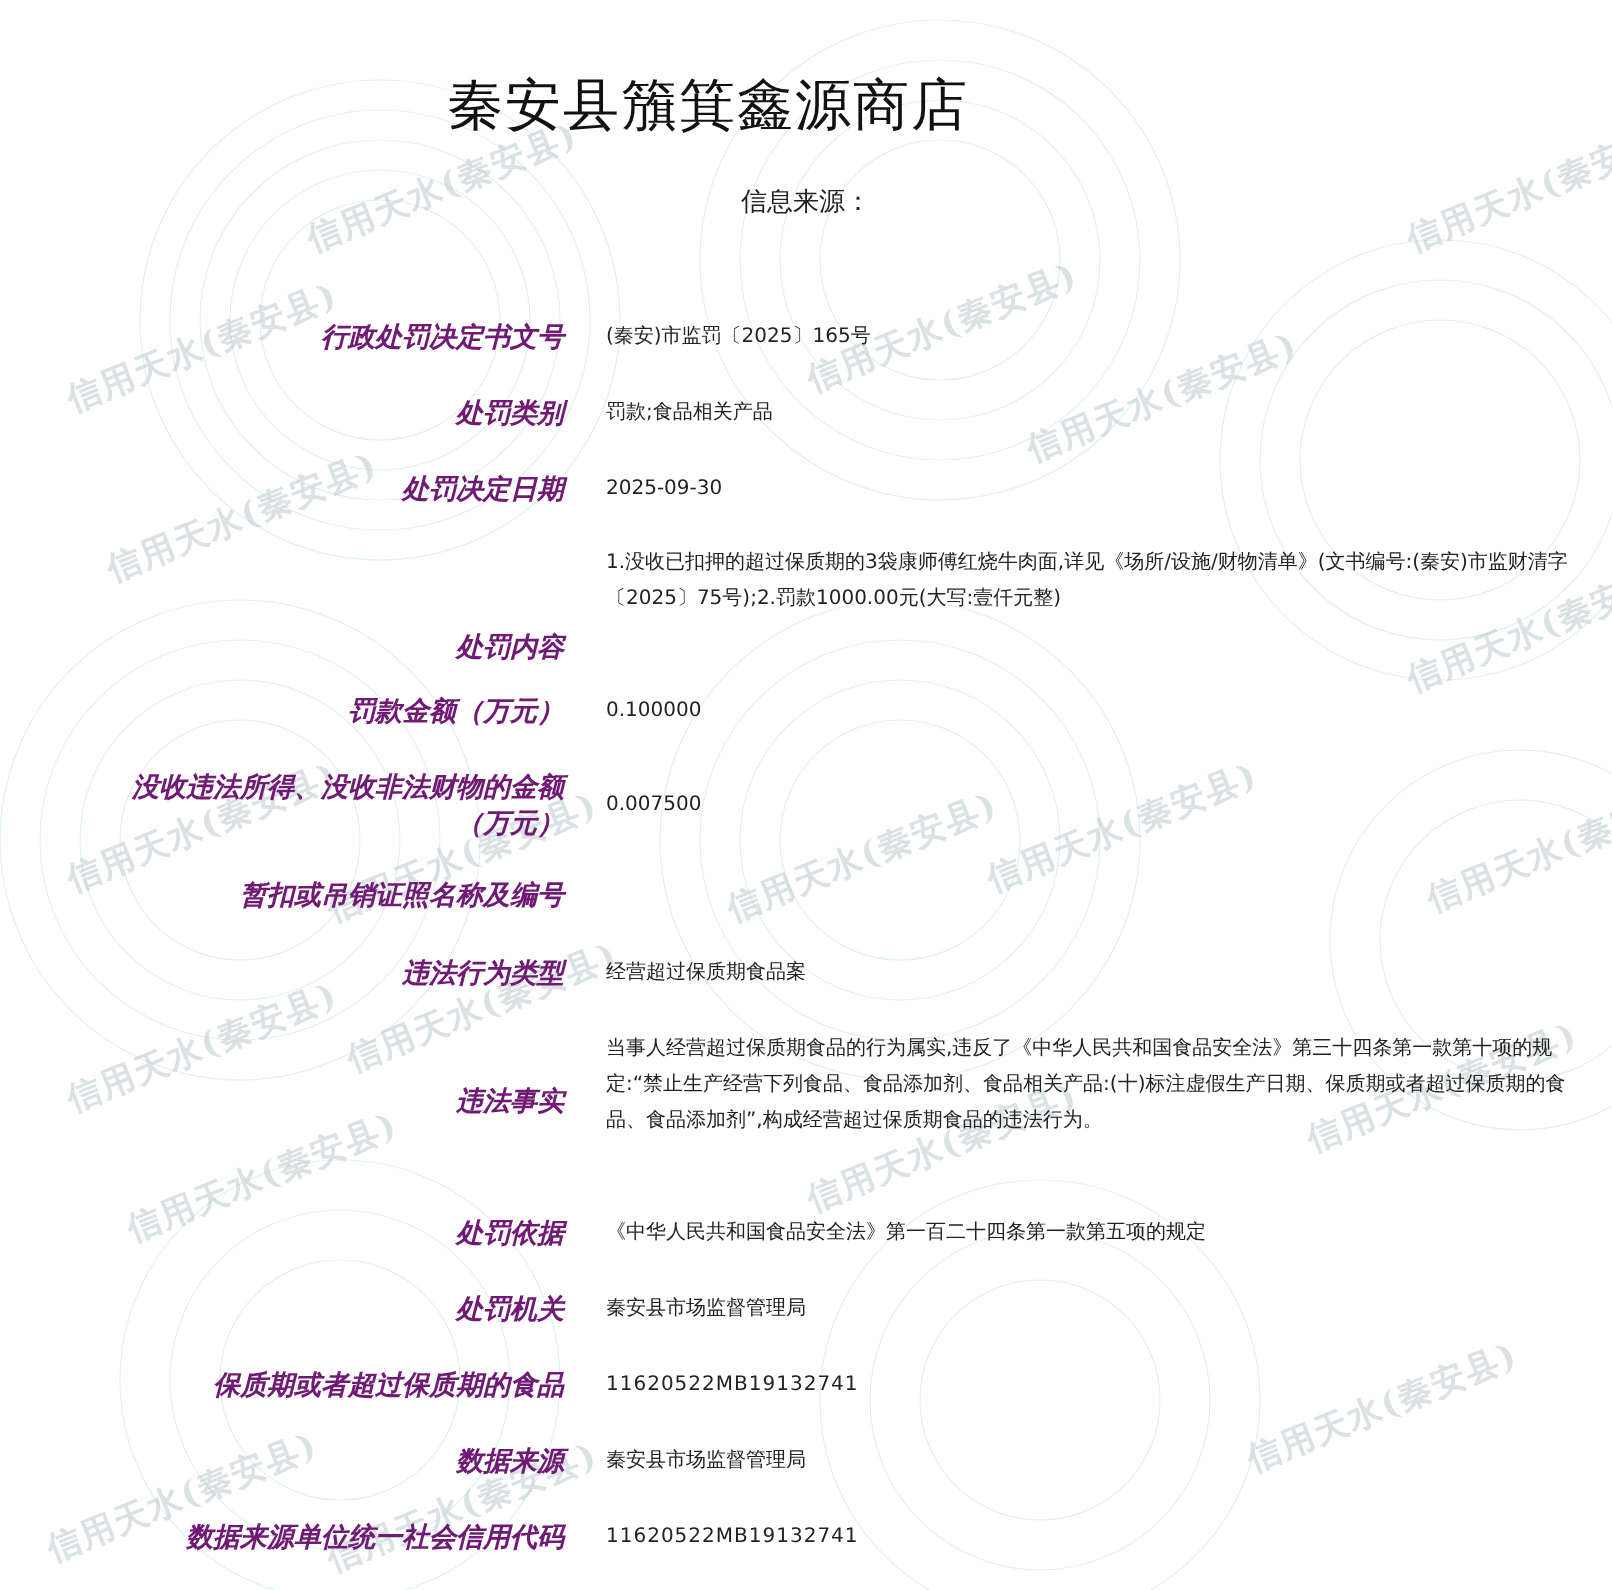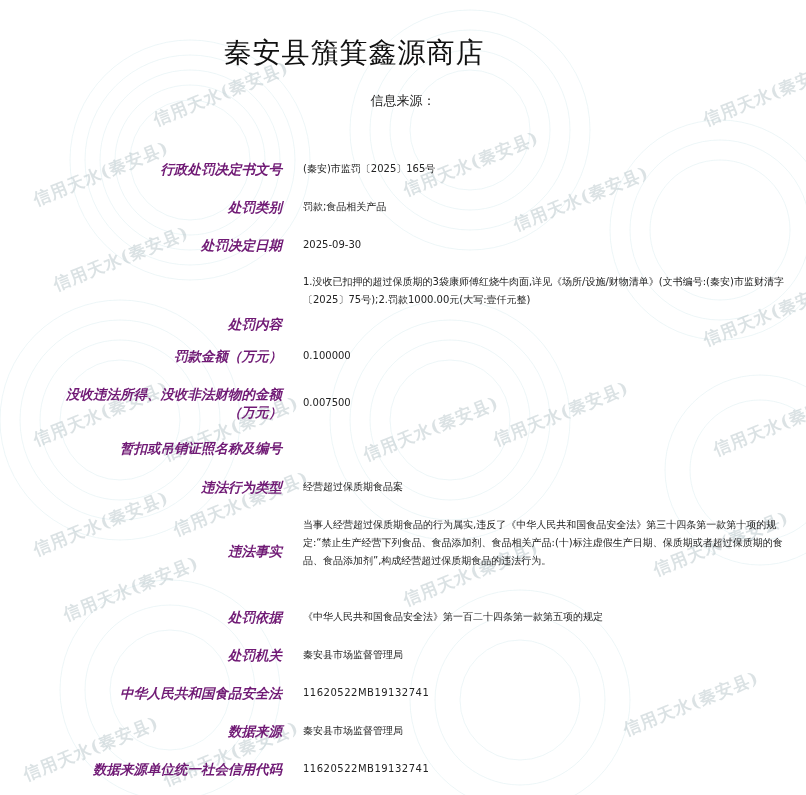--- a/index.html
+++ b/index.html
@@ -222,7 +222,7 @@
   </div>
 
   <div class="row" style="top:684px;">
-    <div class="label">中华人民共和国食品安全法</div>
+    <div class="label">保质期或者超过保质期的食品</div>
     <div class="value" style="letter-spacing:0.5px;">11620522MB19132741</div>
   </div>
 

